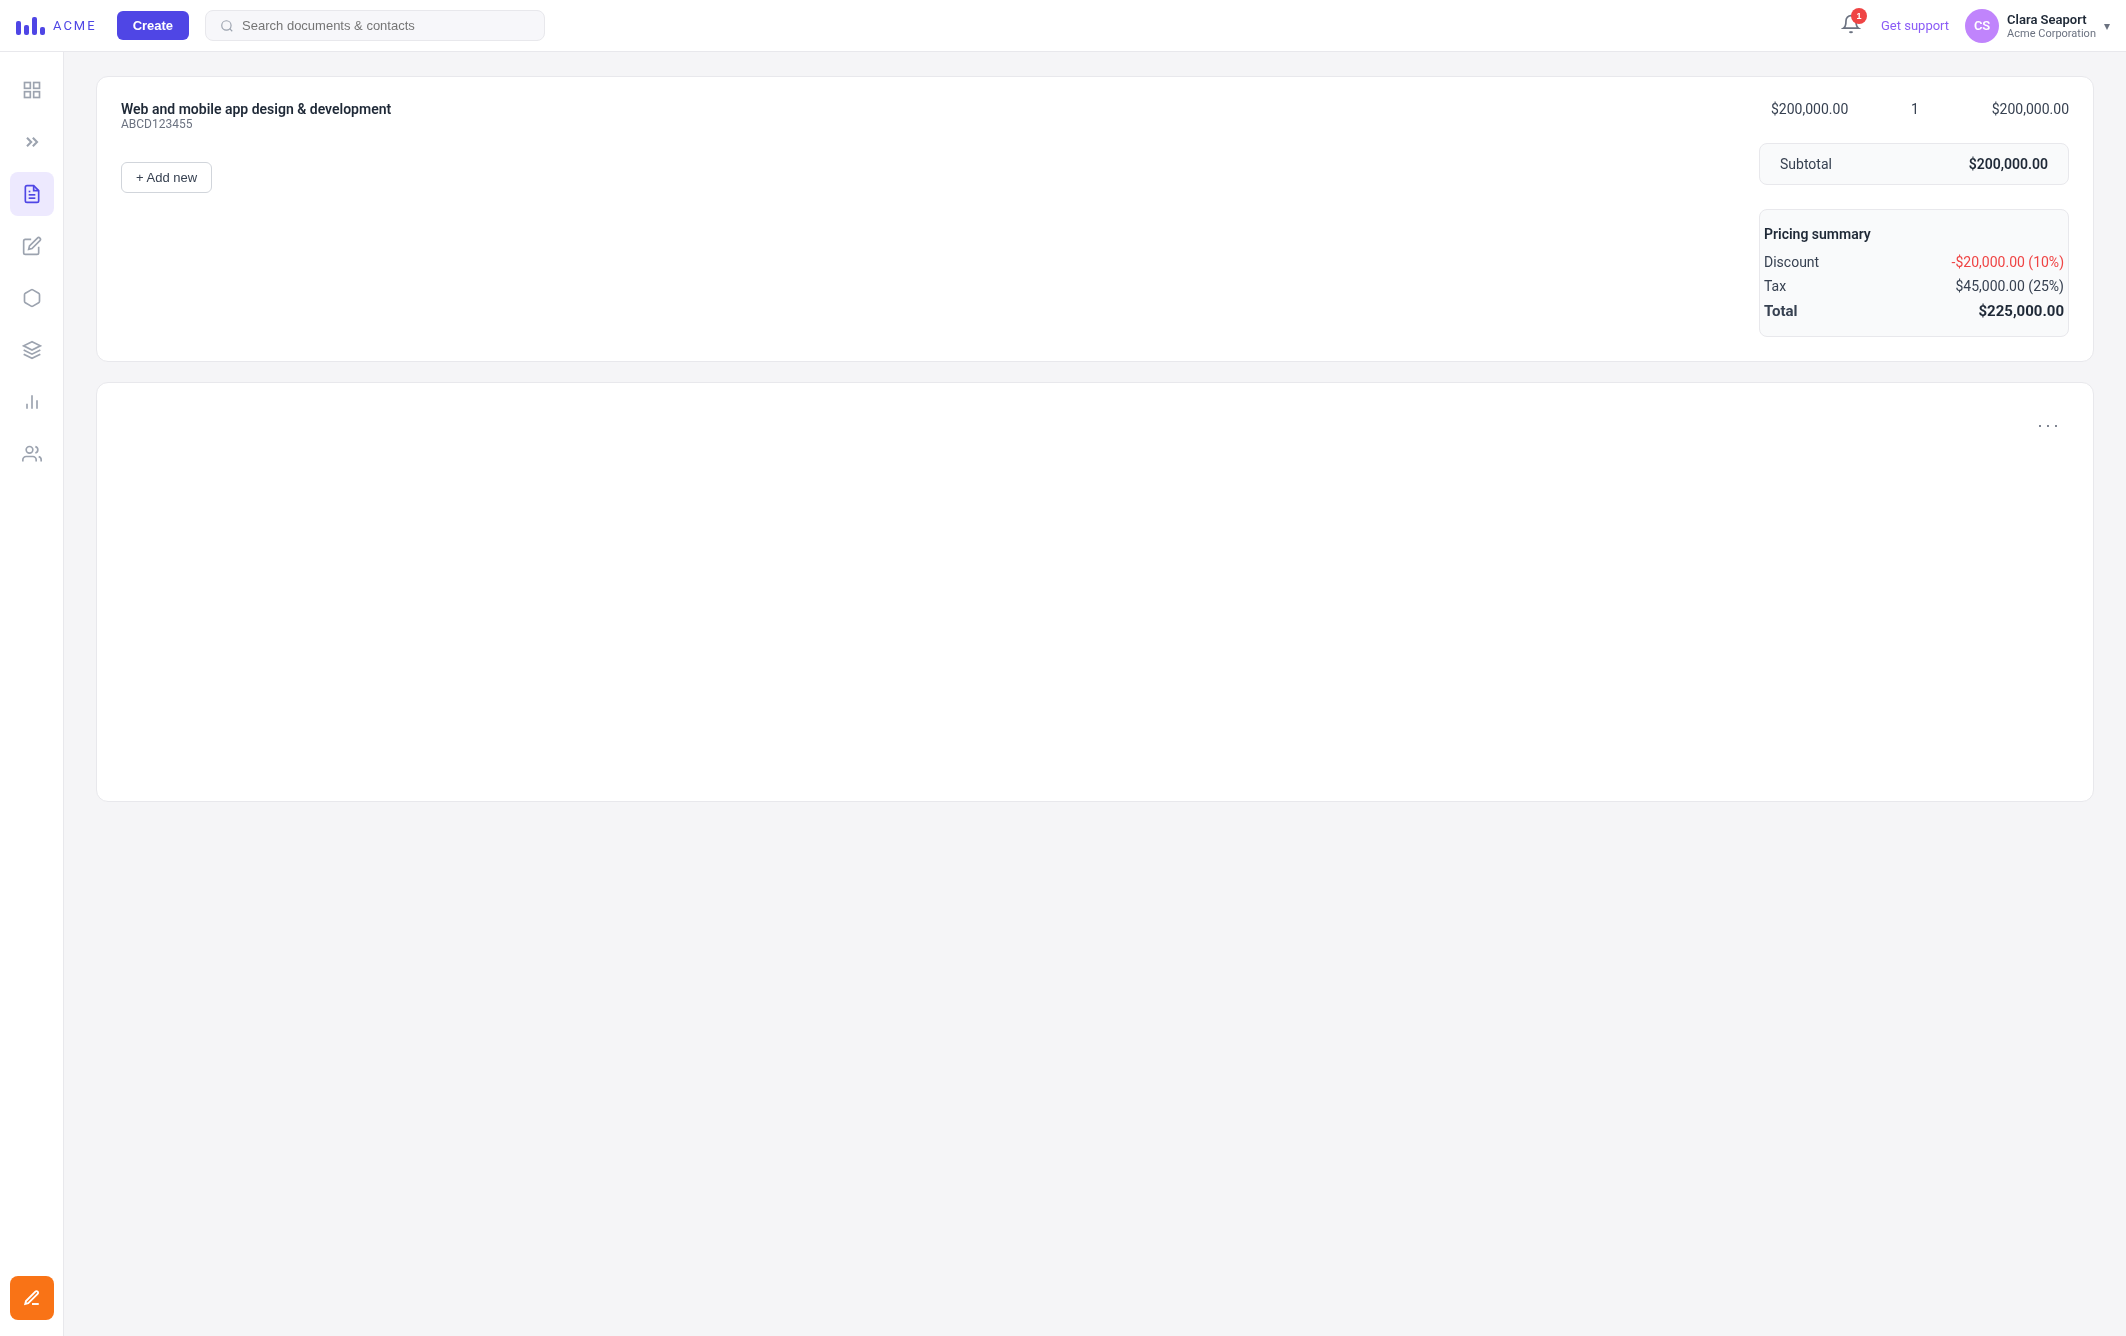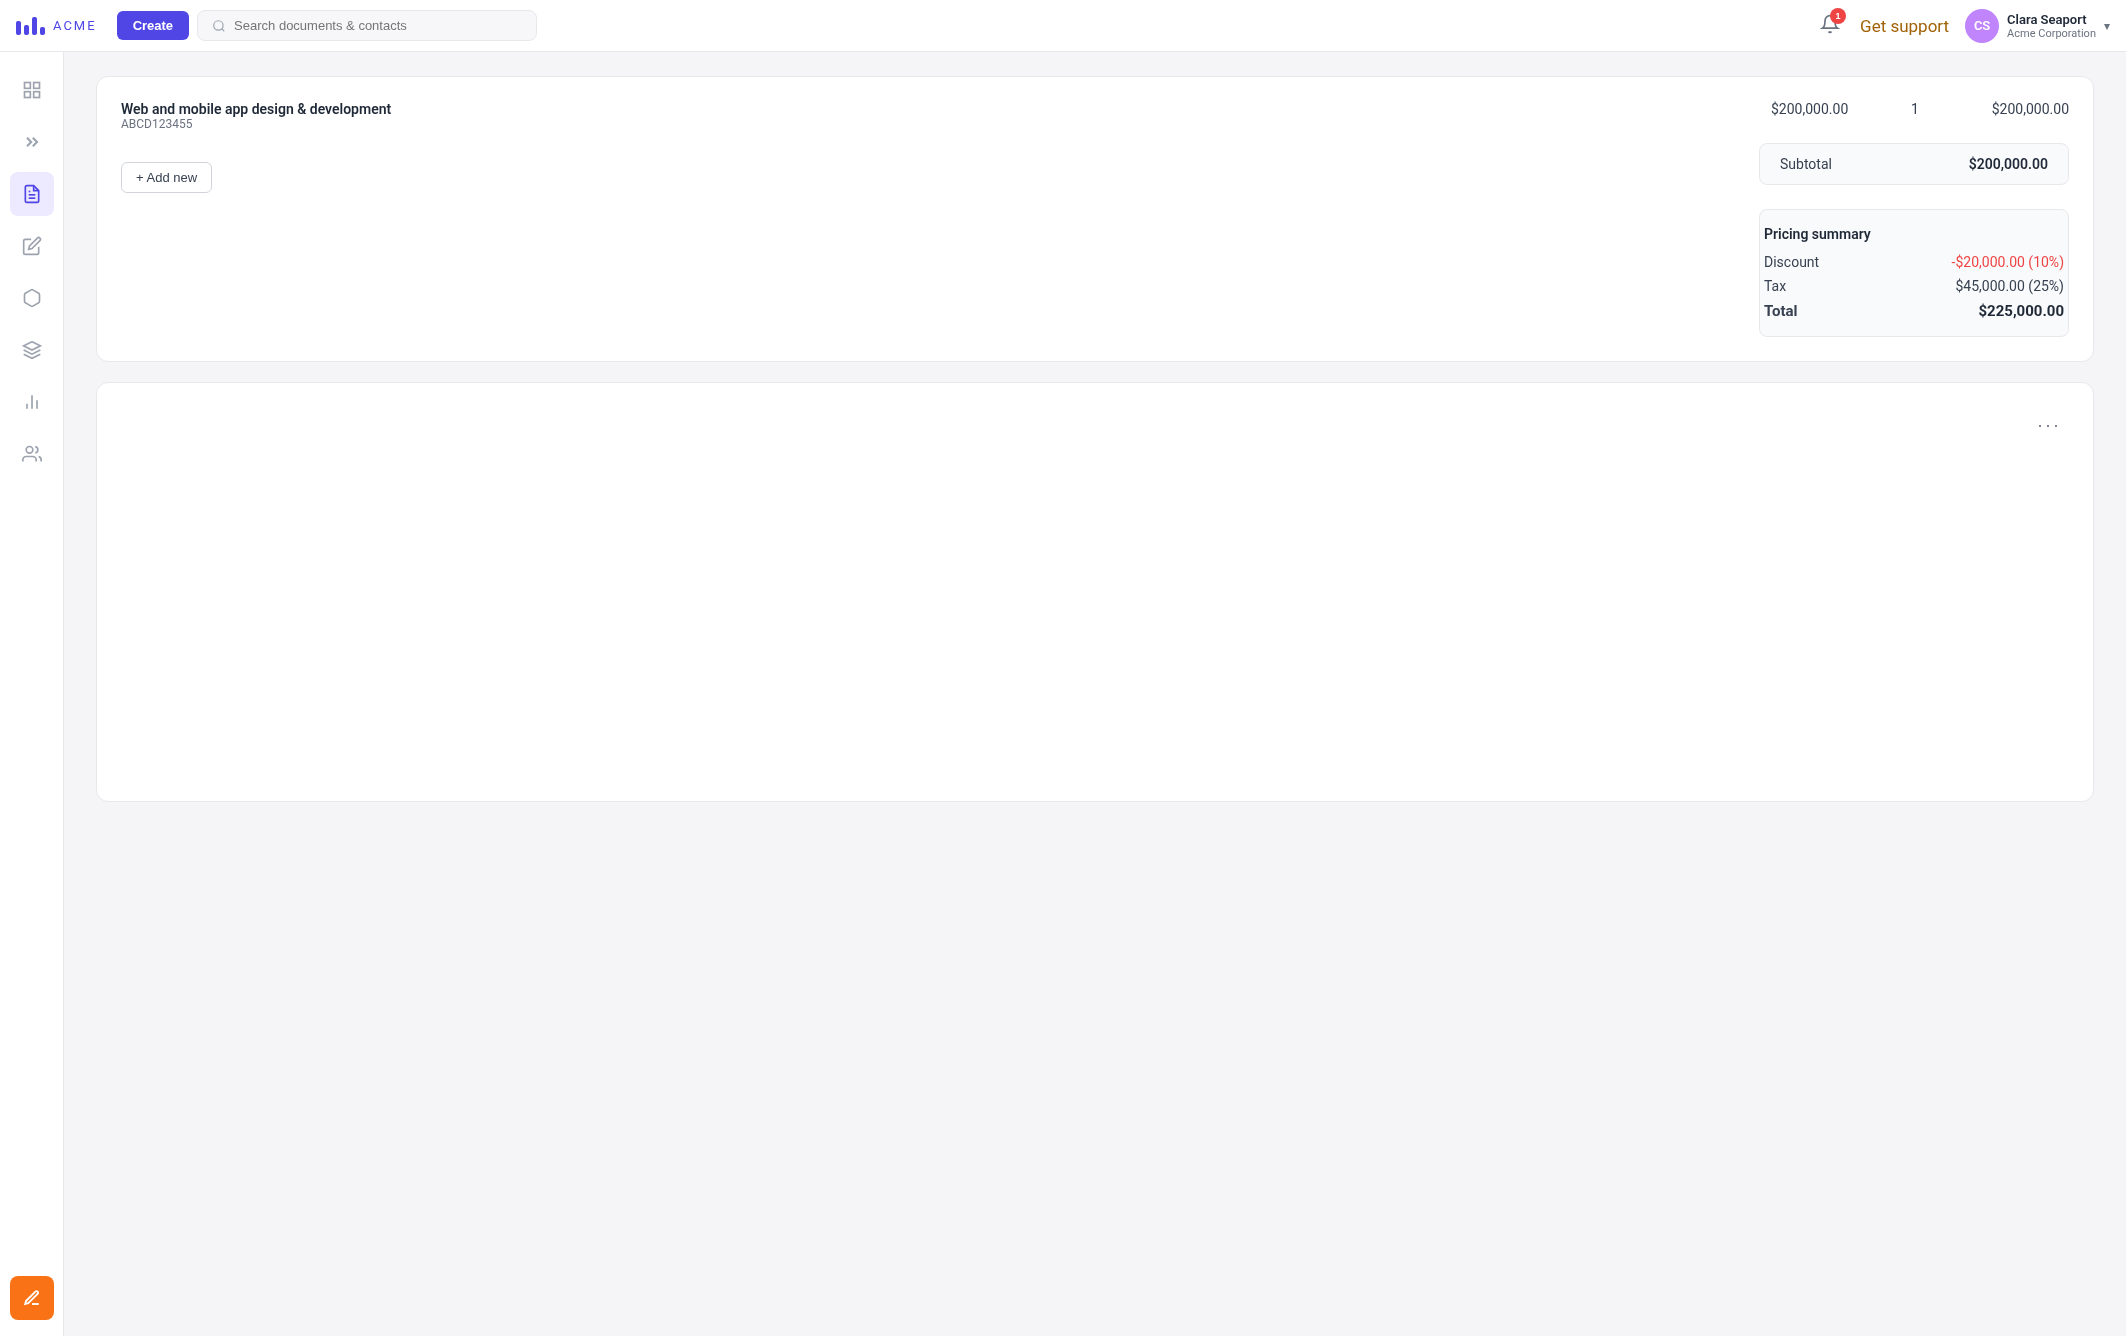--- a/index.html
+++ b/index.html
@@ -22,7 +22,7 @@
     .create-btn {
       background: #4f46e5; color: #fff; border: none; border-radius: 6px;
       padding: 7px 16px; font-size: 13px; font-weight: 600; cursor: pointer;
-      margin-right: 8px; white-space: nowrap;
+      margin-right: 16px; white-space: nowrap;
     }
     .search-box {
       display: flex; align-items: center; gap: 8px;

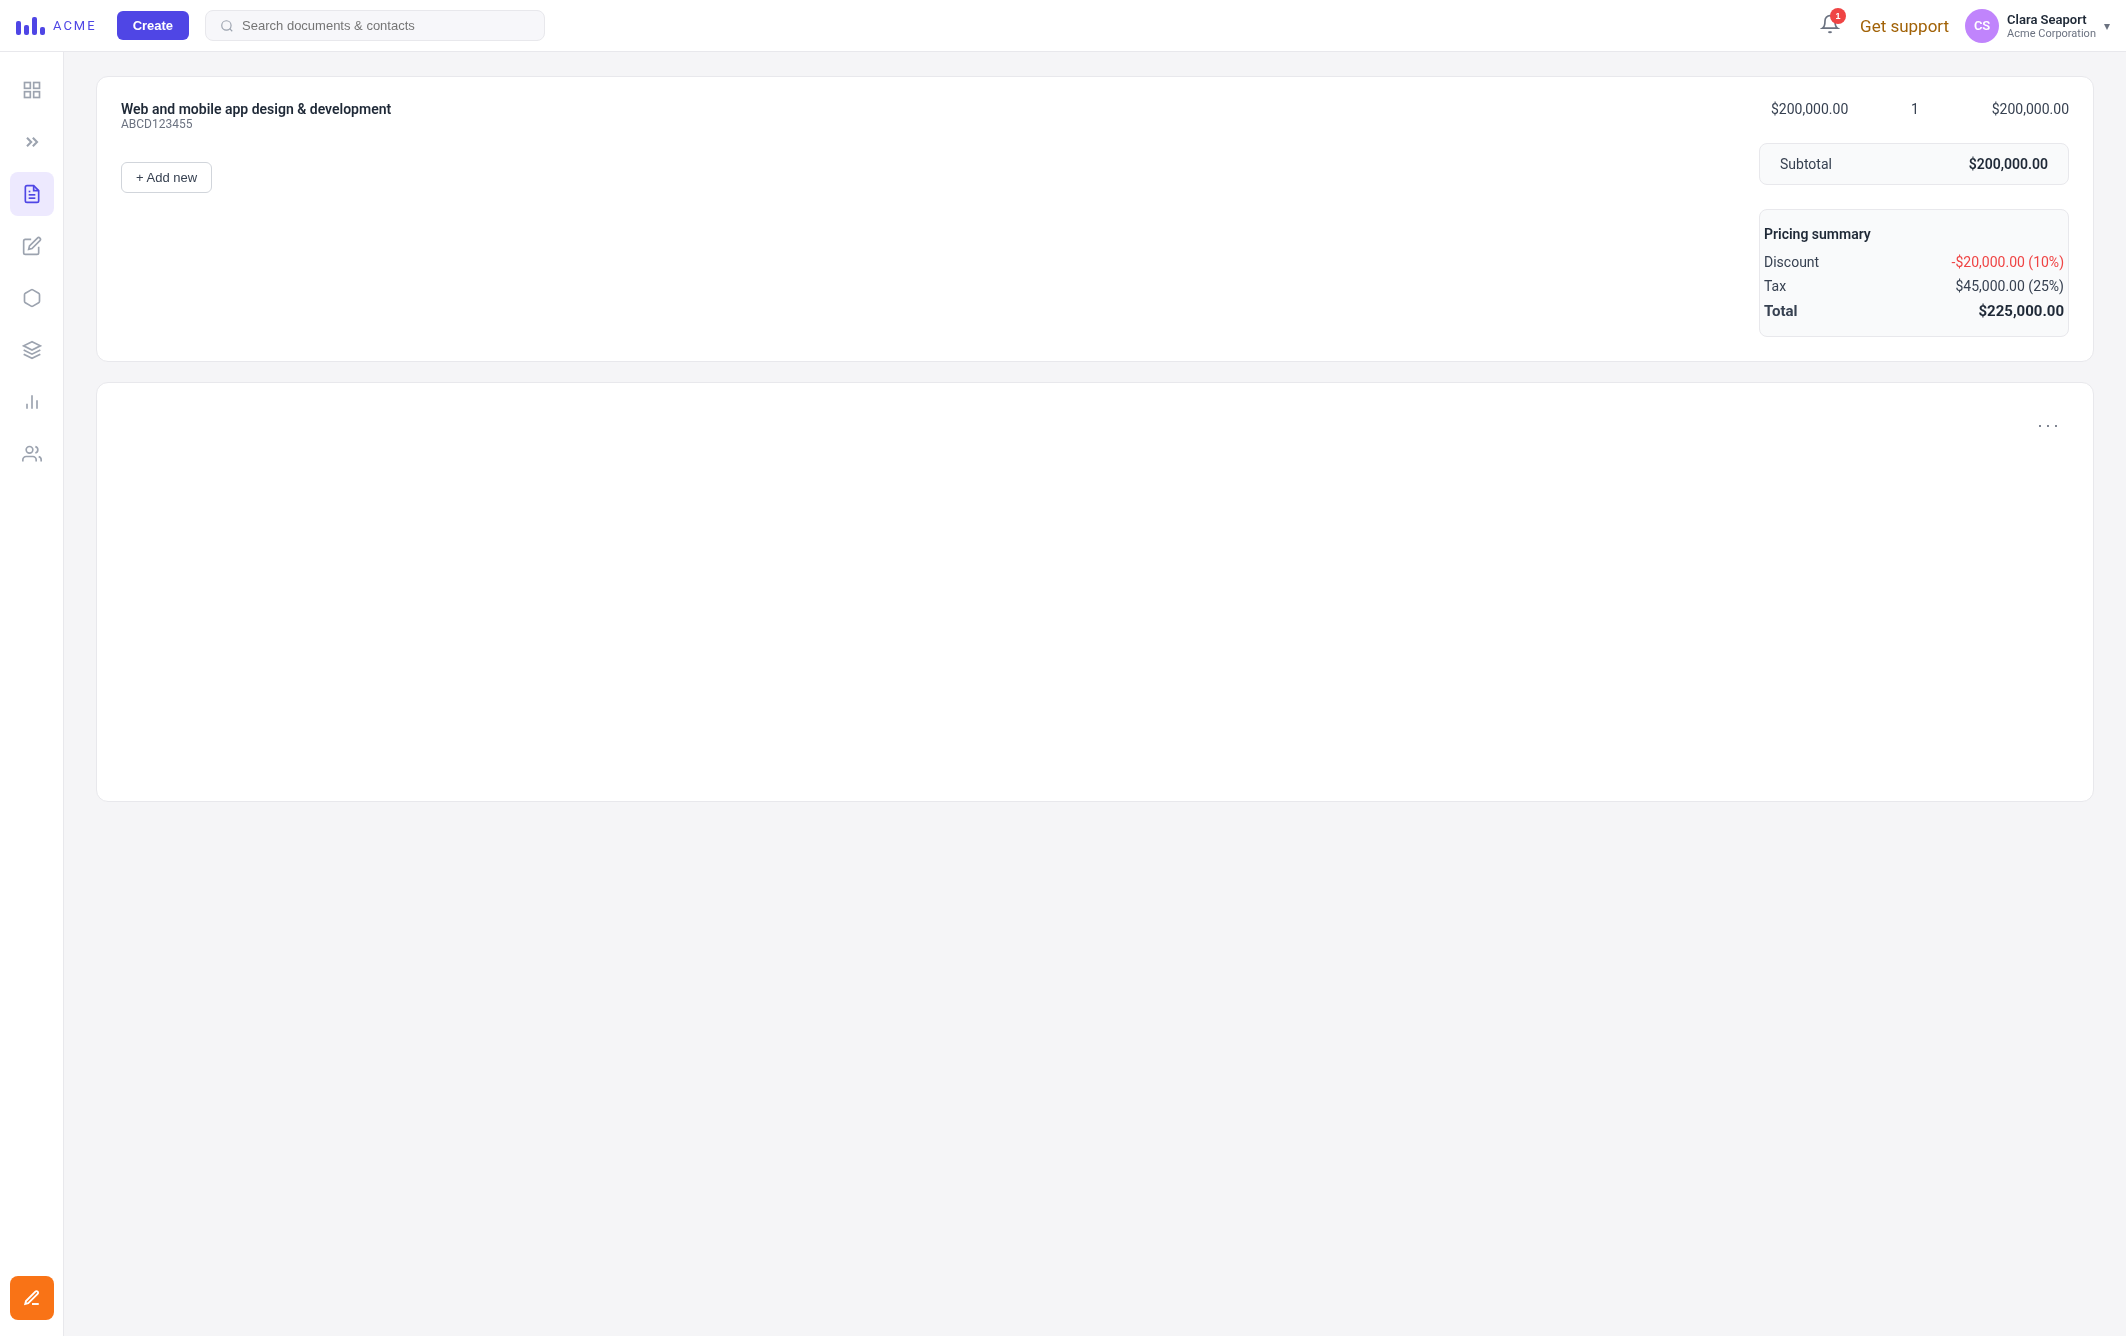--- a/index.html
+++ b/index.html
@@ -39,7 +39,7 @@
       font-size: 9px; font-weight: 700; width: 16px; height: 16px;
       display: flex; align-items: center; justify-content: center;
     }
-    .get-support { font-size: 17px; color: #a16207; cursor: pointer; }
+    .get-support { font-size: 13px; color: #8b5cf6; cursor: pointer; }
     .user-area { display: flex; align-items: center; gap: 8px; cursor: pointer; }
     .avatar {
       width: 34px; height: 34px; border-radius: 50%; background: #c084fc;

